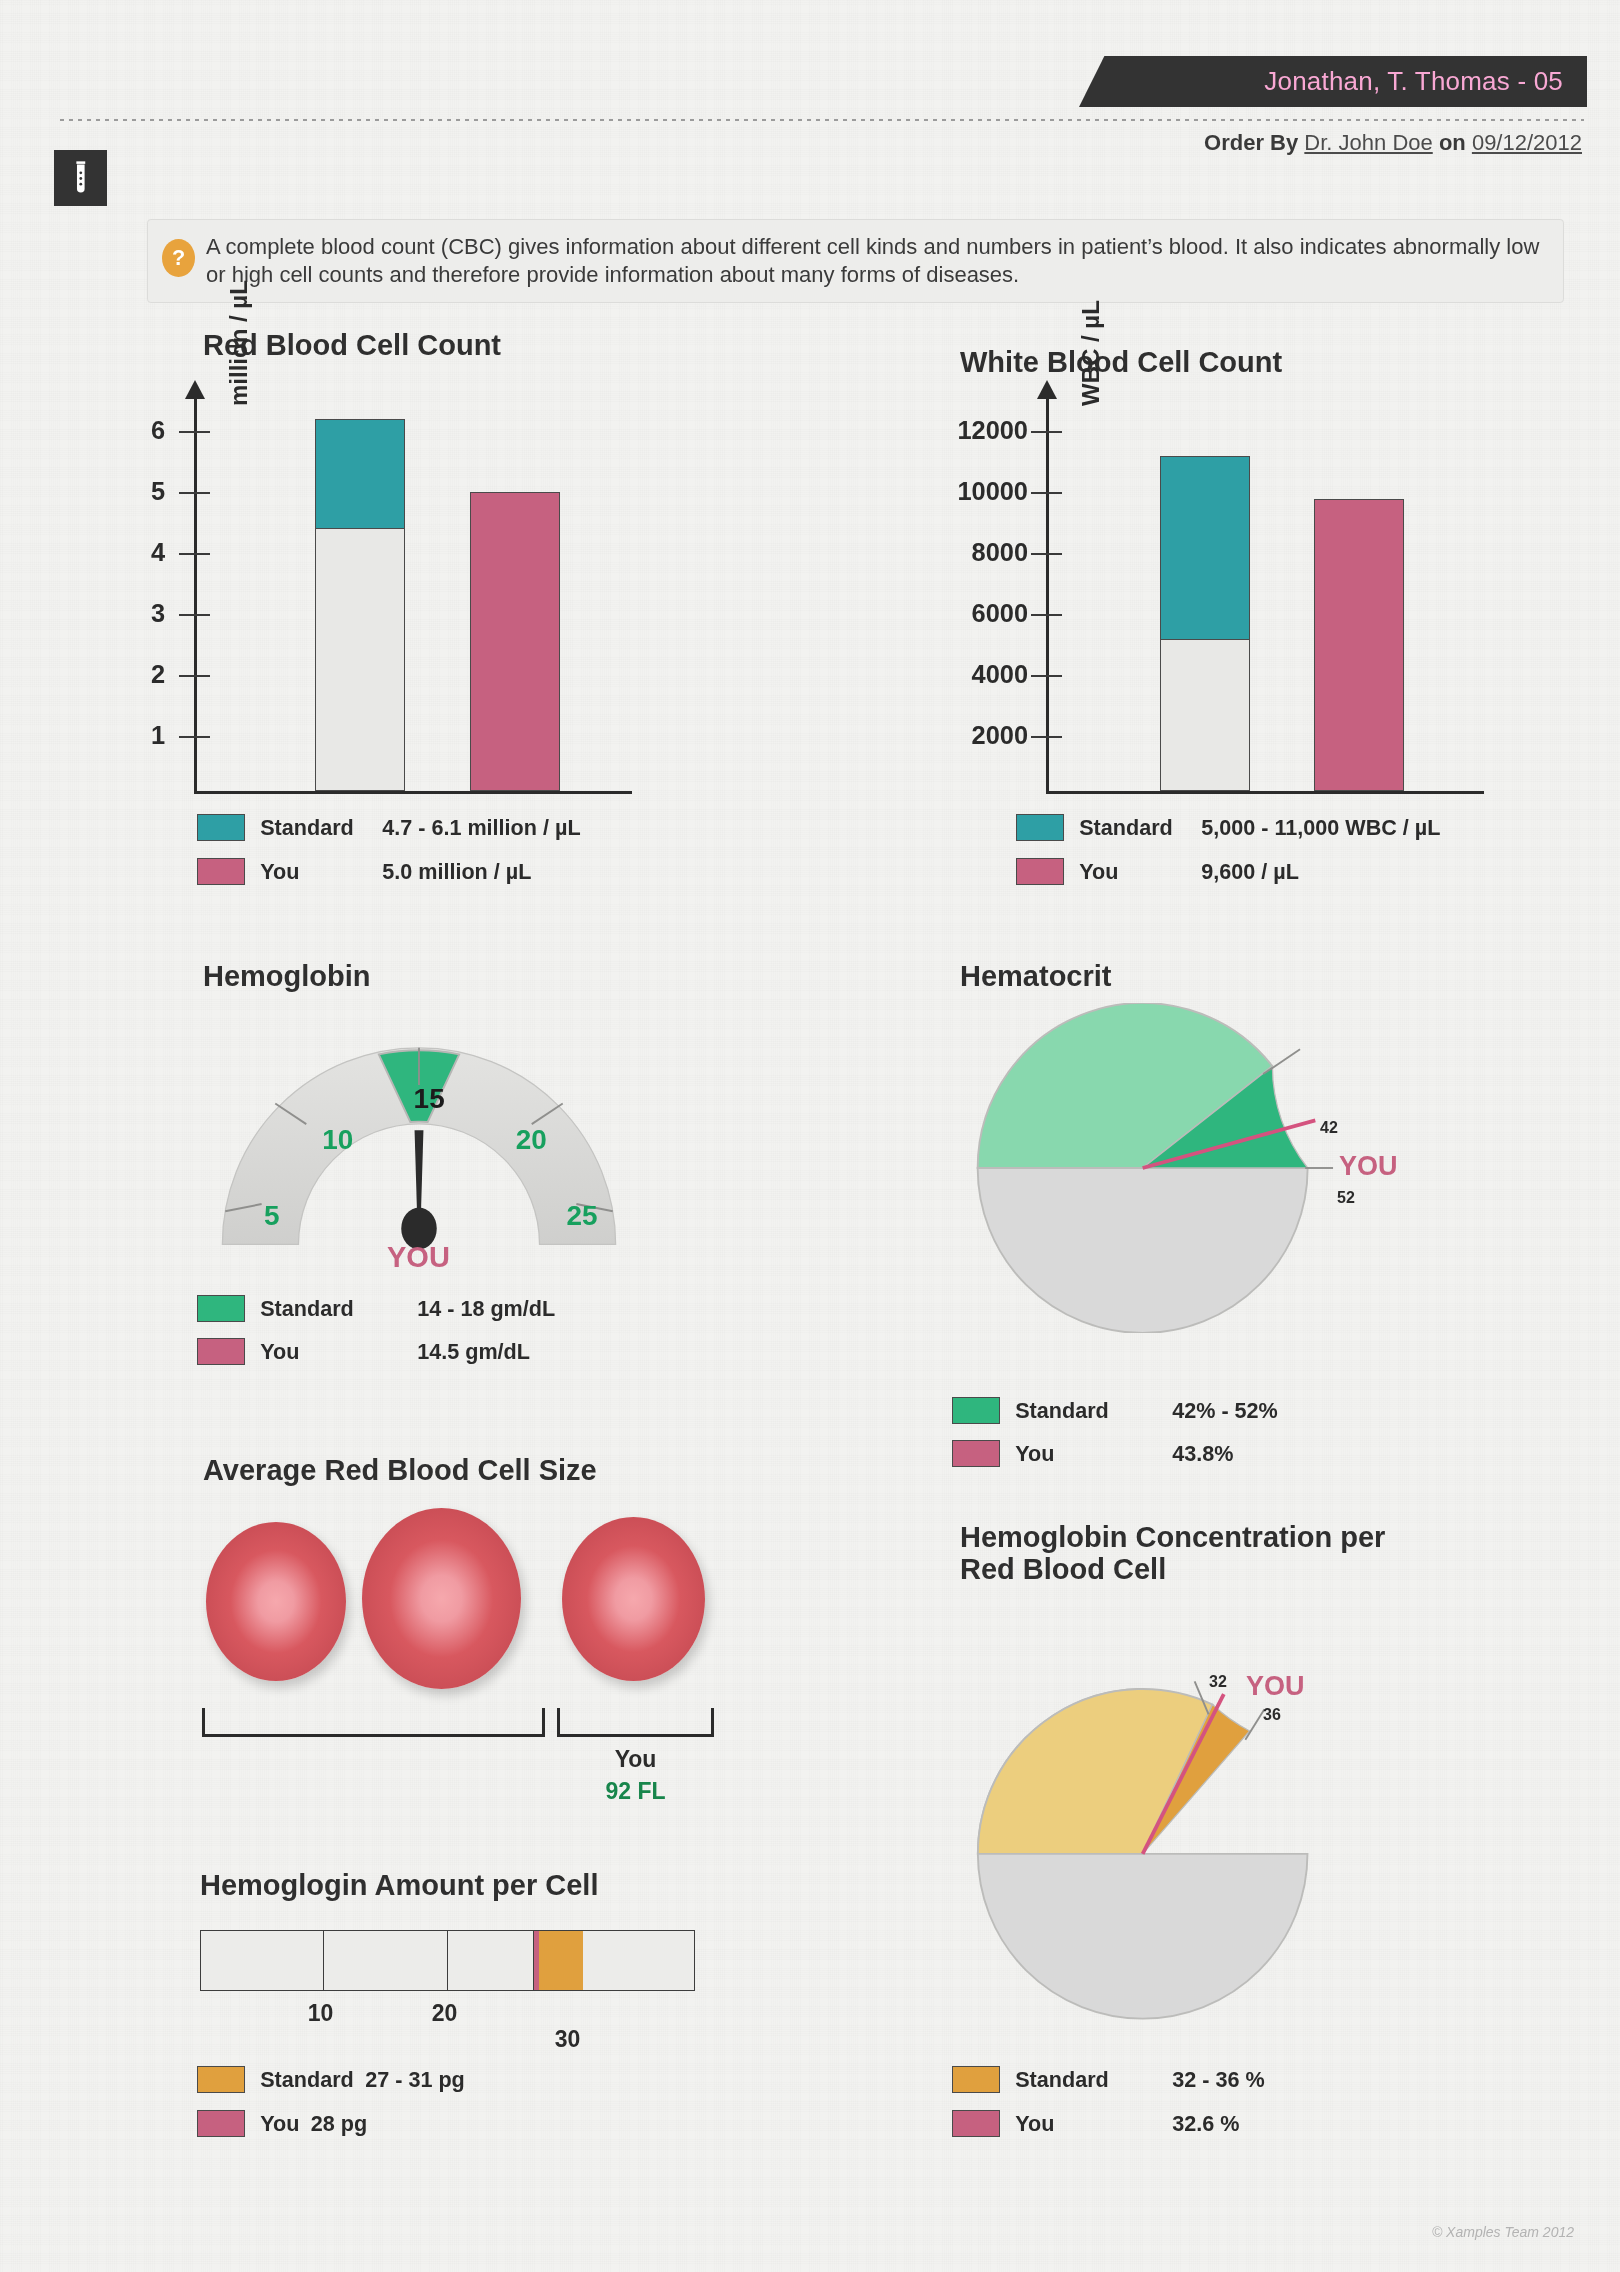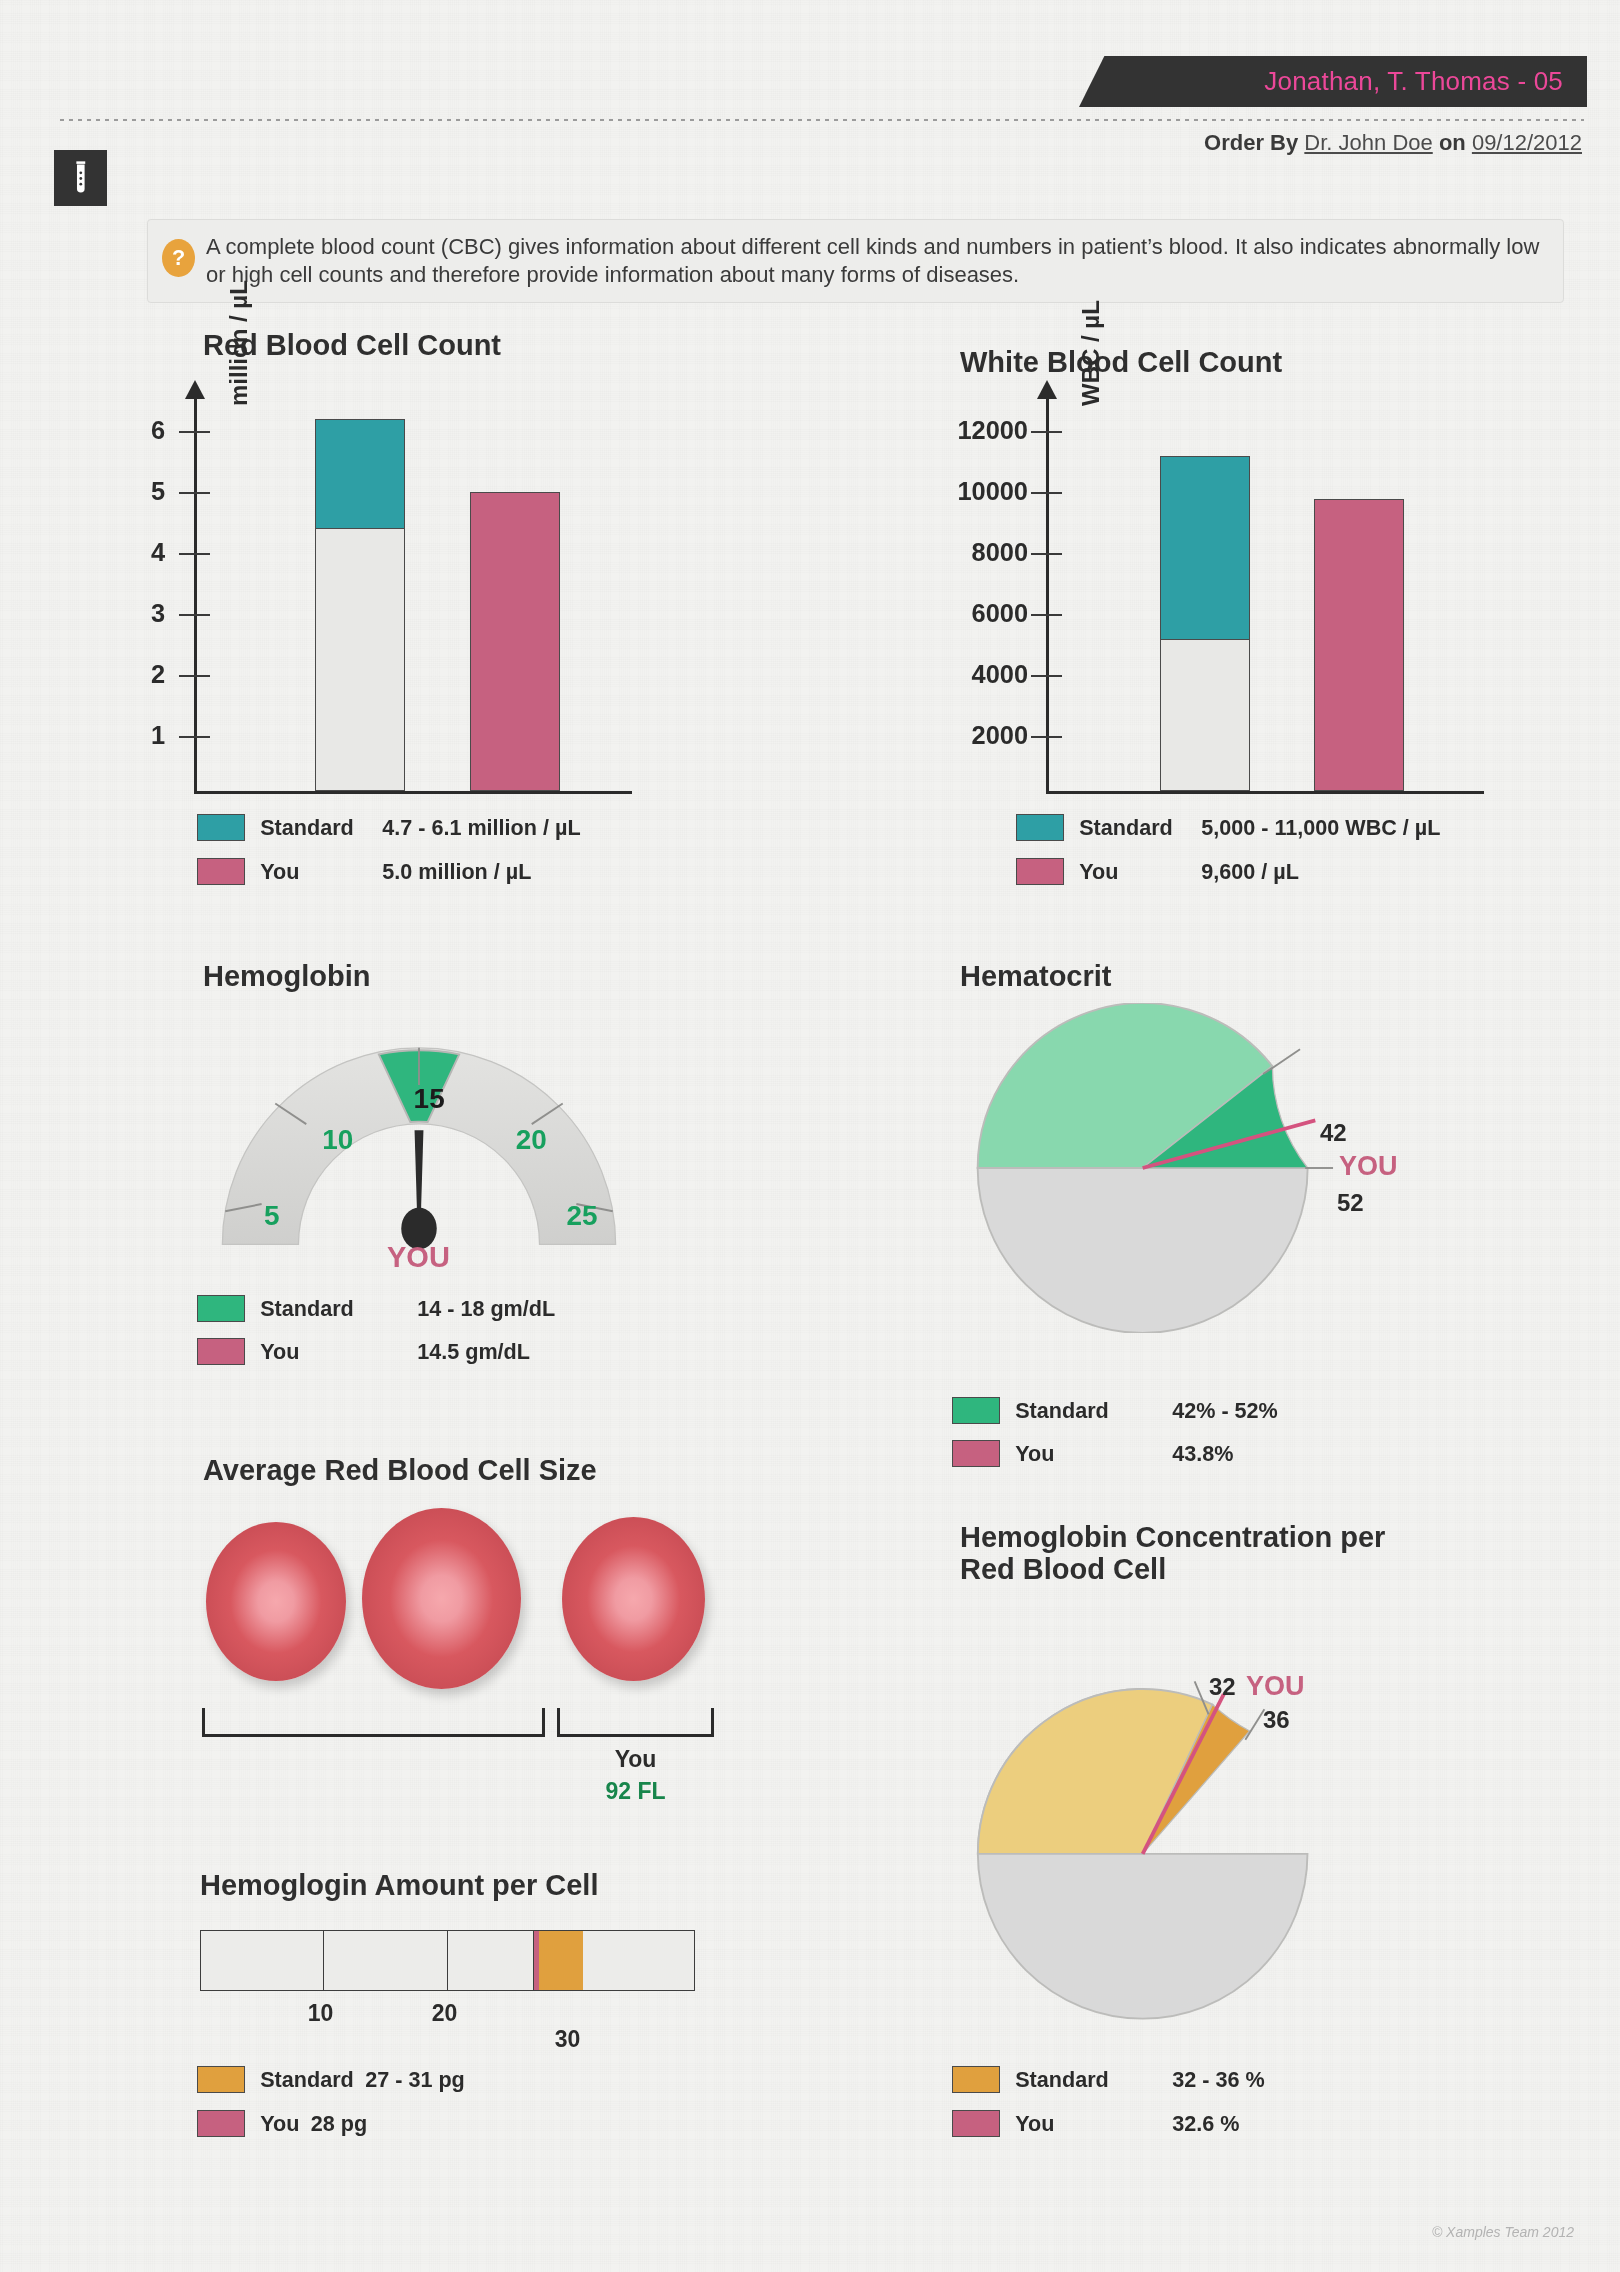--- a/index.html
+++ b/index.html
@@ -17,7 +17,7 @@
   
   .name-tag{
     position:absolute;left:1079px;top:56px;width:508px;height:51px;
-    background:#333333;color:#ec4899;
+    background:#333333;color:#f9a8d4;
     clip-path:polygon(25.4px 0,100% 0,100% 100%,0 100%);
     display:flex;align-items:center;justify-content:flex-end;
     padding-right:24px;box-sizing:border-box;

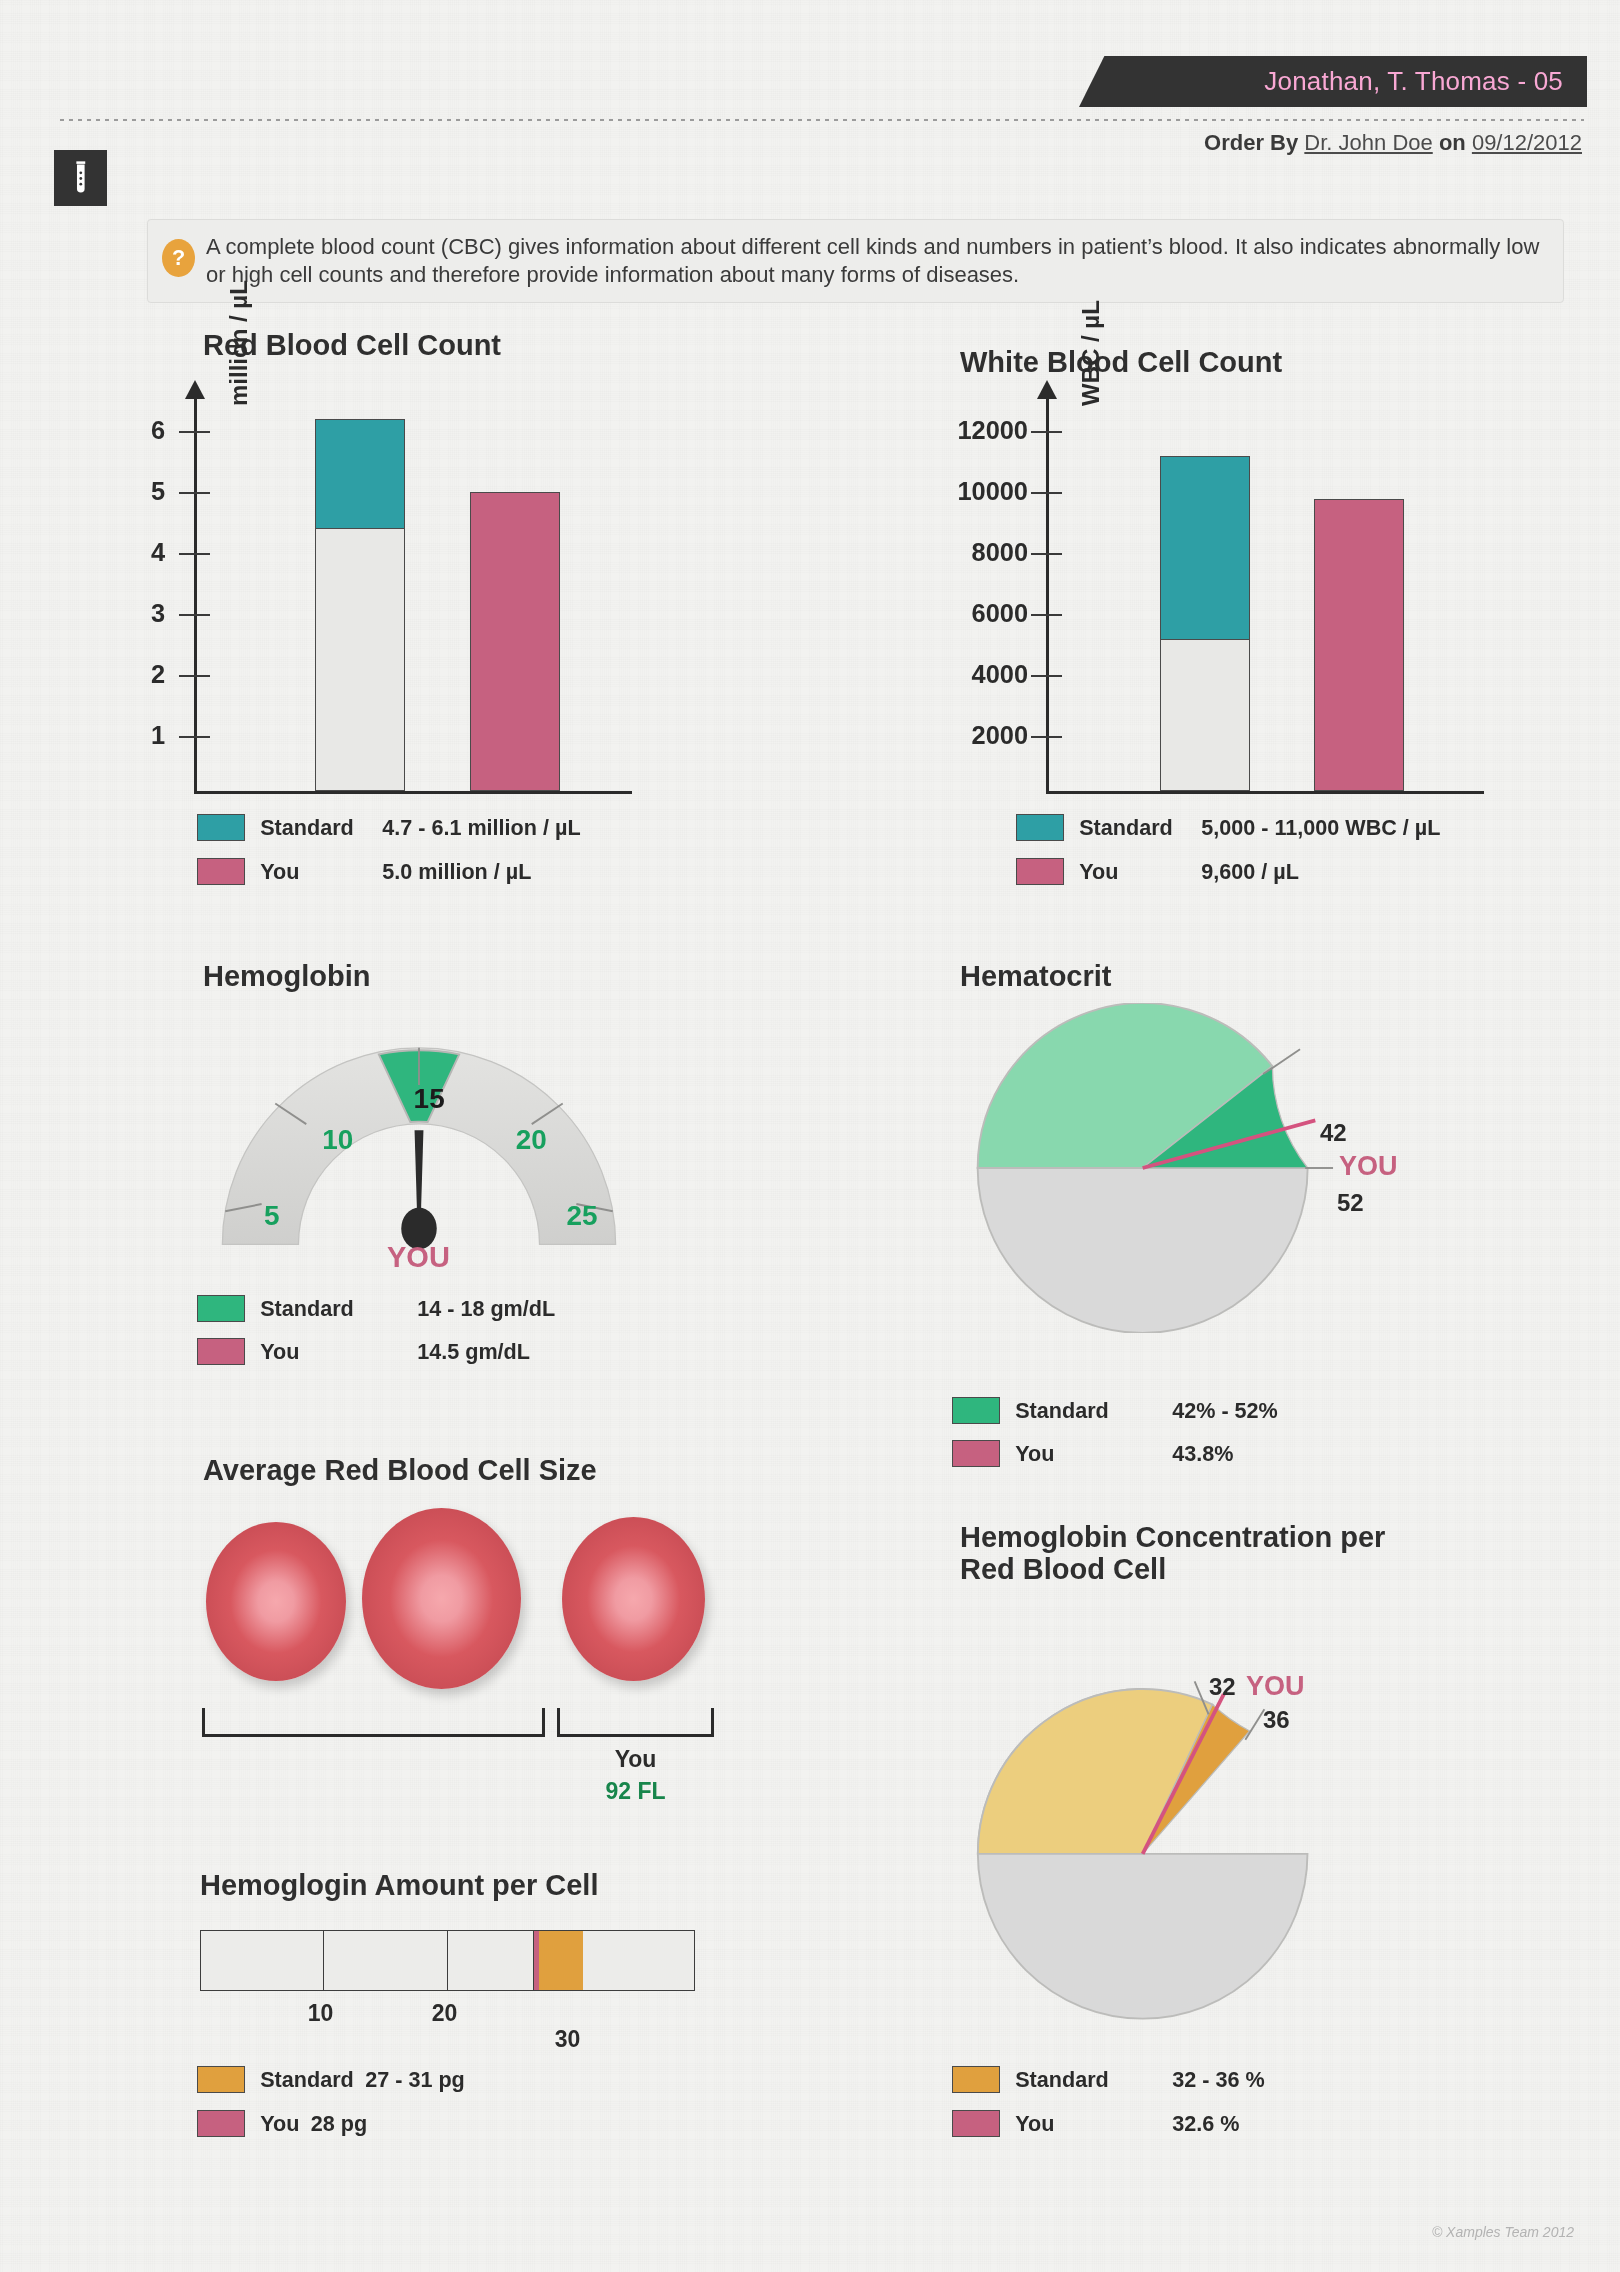--- a/index.html
+++ b/index.html
@@ -88,7 +88,7 @@
   .strip-num{position:absolute;font-size:23px;font-weight:bold;color:#2b2b2b;text-align:center;}
   .footer{position:absolute;right:46px;bottom:33px;font-size:14px;color:#b3b3b3;font-style:italic;}
   .you-pink{color:#c66180;font-weight:bold;}
-  .pie-num{position:absolute;font-size:24px;font-weight:bold;color:#2b2b2b;}
+  .pie-num{position:absolute;font-size:16px;font-weight:bold;color:#2b2b2b;}
 </style>
 </head>
 <body>

